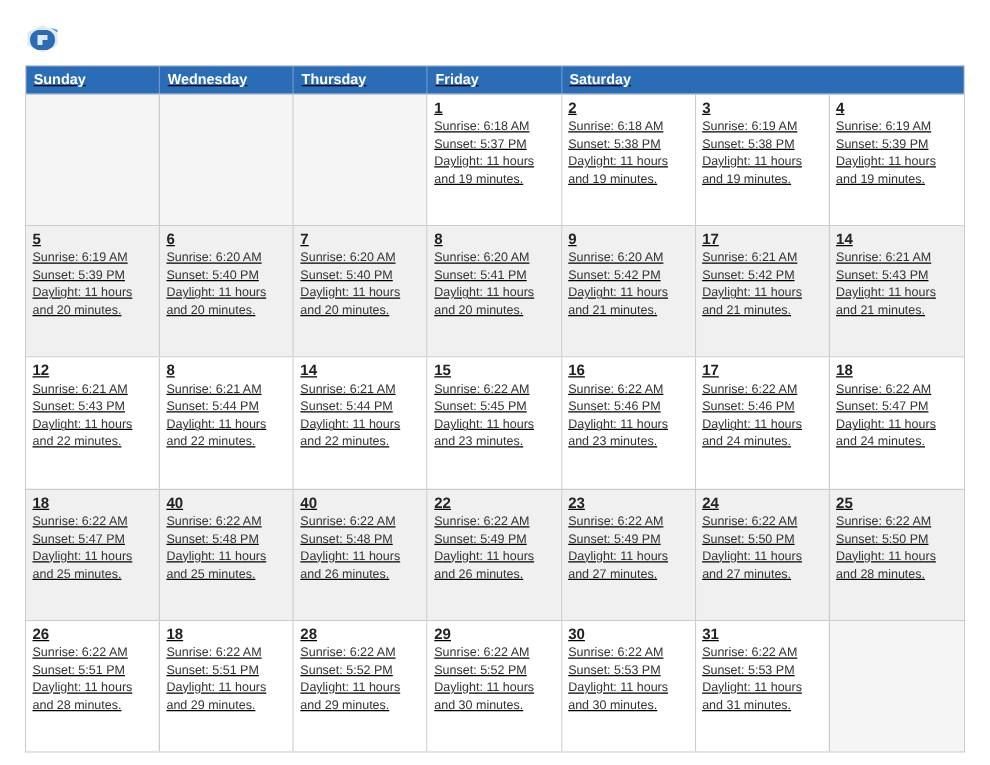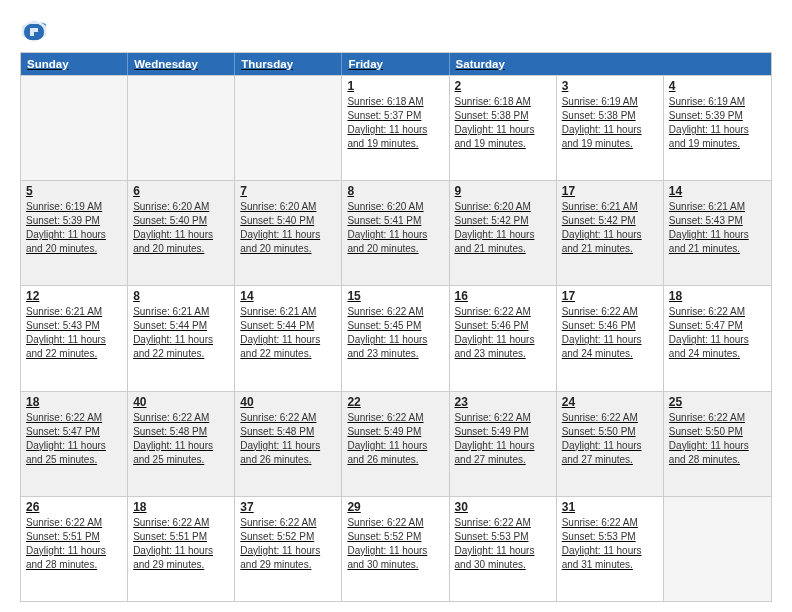--- a/index.html
+++ b/index.html
@@ -346,7 +346,7 @@
 and 29 minutes.</div>
           </div>
           <div class="cal-cell">
-            <div class="day-num">37</div>
+            <div class="day-num">28</div>
             <div class="day-info" style="white-space: pre-line;">Sunrise: 6:22 AM
 Sunset: 5:52 PM
 Daylight: 11 hours

